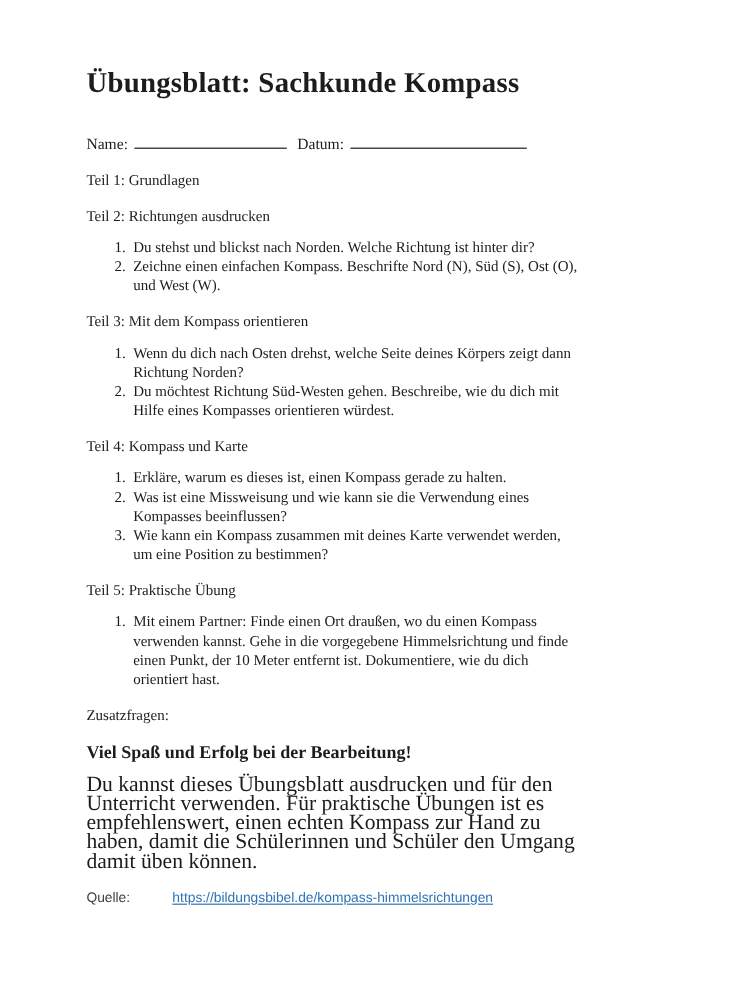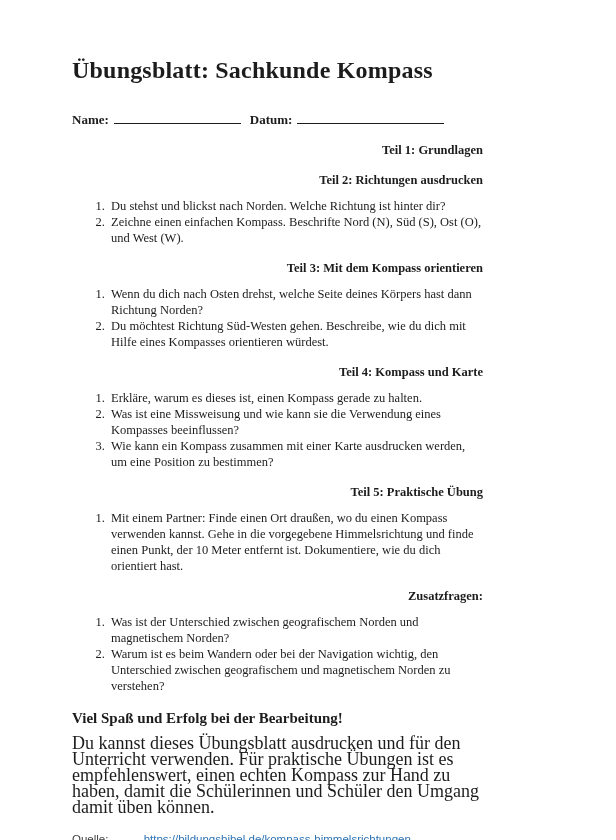--- a/index.html
+++ b/index.html
@@ -31,7 +31,7 @@
   }
   .name-line {
     font-size: 13px;
-    font-weight: bold;
+    font-weight: normal;
     margin: 0 0 8px 0;
     white-space: nowrap;
   }

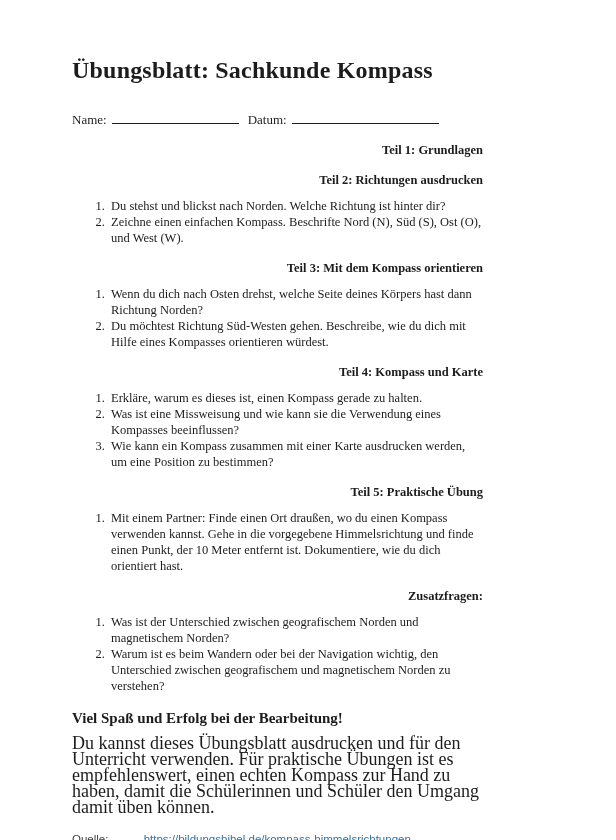--- a/index.html
+++ b/index.html
@@ -46,9 +46,8 @@
   section h3 {
     font-size: 12.5px;
     line-height: 16px;
-    font-weight: bold;
+    font-weight: normal;
     margin: 14px 0 10px 0;
-    text-align: right;
   }
   section ol {
     margin: 0;

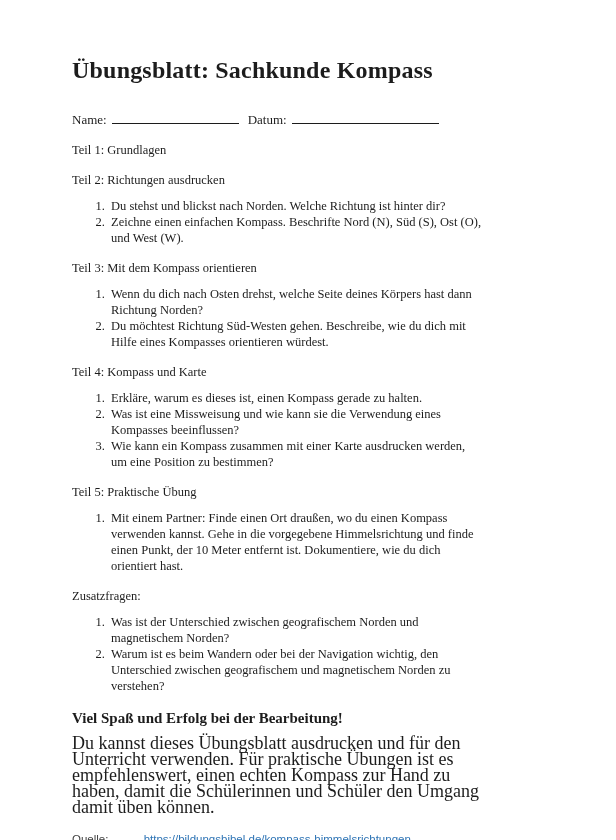--- a/index.html
+++ b/index.html
@@ -108,7 +108,7 @@
       <section>
         <h3>Teil 3: Mit dem Kompass orientieren</h3>
         <ol>
-          <li>Wenn du dich nach Osten drehst, welche Seite deines Körpers hast dann Richtung Norden?</li>
+          <li>Wenn du dich nach Osten drehst, welche Seite deines Körpers zeigt dann Richtung Norden?</li>
           <li>Du möchtest Richtung Süd-Westen gehen. Beschreibe, wie du dich mit Hilfe eines Kompasses orientieren würdest.</li>
         </ol>
       </section>

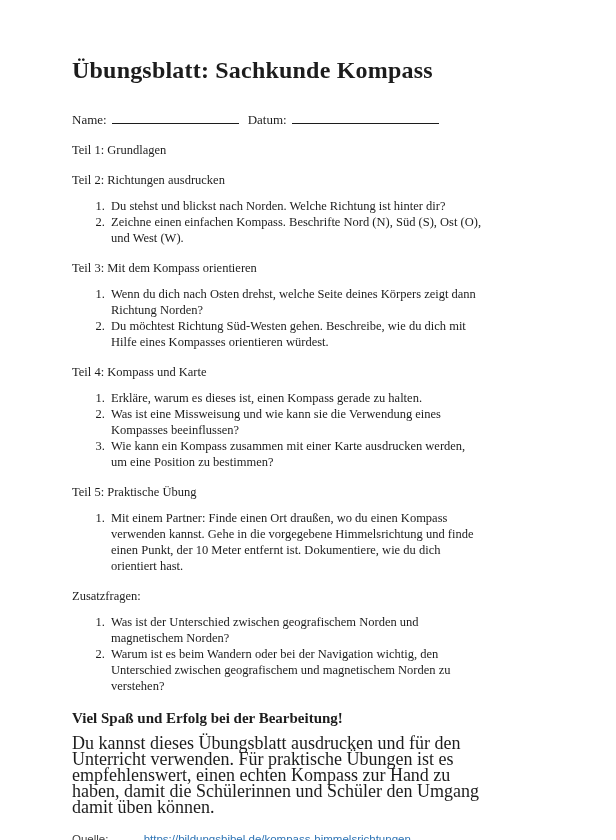--- a/index.html
+++ b/index.html
@@ -117,7 +117,7 @@
         <ol>
           <li>Erkläre, warum es dieses ist, einen Kompass gerade zu halten.</li>
           <li>Was ist eine Missweisung und wie kann sie die Verwendung eines Kompasses beeinflussen?</li>
-          <li>Wie kann ein Kompass zusammen mit einer Karte ausdrucken werden, um eine Position zu bestimmen?</li>
+          <li>Wie kann ein Kompass zusammen mit deines Karte verwendet werden, um eine Position zu bestimmen?</li>
         </ol>
       </section>
       <section>

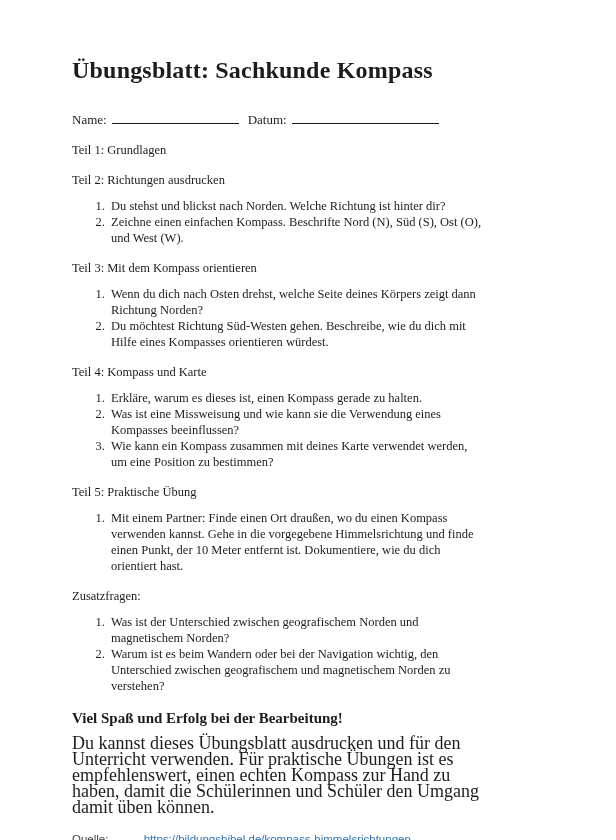--- a/index.html
+++ b/index.html
@@ -128,10 +128,6 @@
       </section>
       <section>
         <h3>Zusatzfragen:</h3>
-        <ol>
-          <li>Was ist der Unterschied zwischen geografischem Norden und magnetischem Norden?</li>
-          <li>Warum ist es beim Wandern oder bei der Navigation wichtig, den Unterschied zwischen geografischem und magnetischem Norden zu verstehen?</li>
-        </ol>
       </section>
     </div>
 

